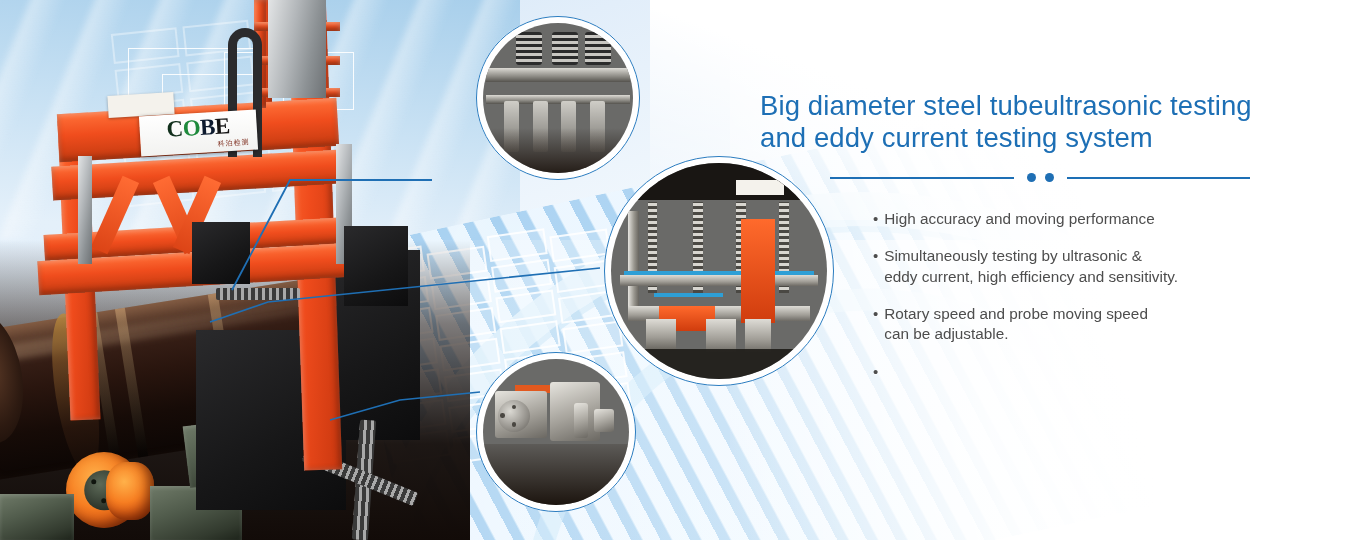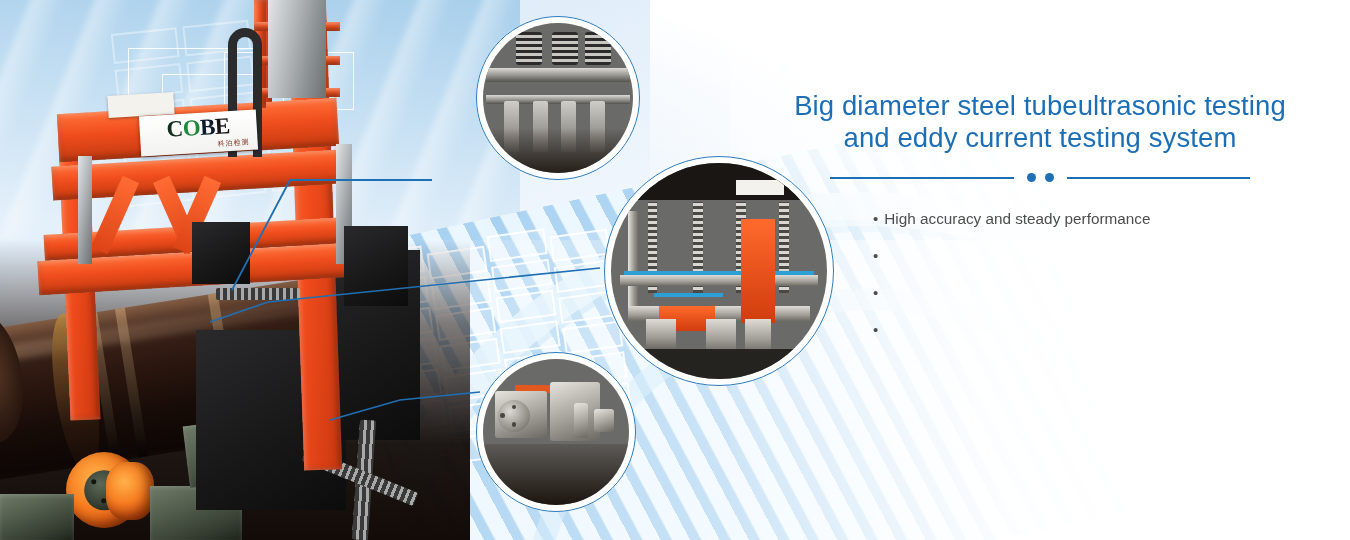--- a/index.html
+++ b/index.html
@@ -329,7 +329,6 @@
     color:#1d6fb5;
     font-size:27.5px;
     line-height:1.18;
-    text-align:center;
     font-weight:400;
     letter-spacing:.1px;
     white-space:pre-line;

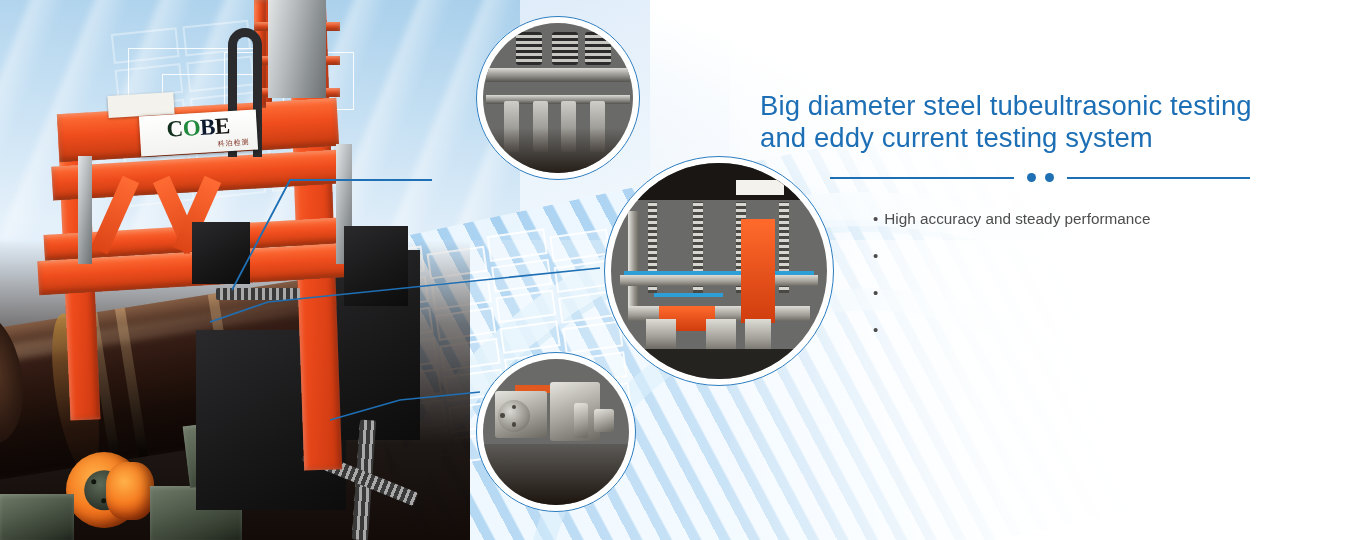--- a/index.html
+++ b/index.html
@@ -582,7 +582,7 @@
     <div class="bullets" id="bullet-list">
         <div class="bullet">
           <span class="dot">•</span>
-          <span class="txt">High accuracy and steady performance</span>
+          <span class="txt">High accuracy and moving performance</span>
         </div>
         <div class="bullet">
           <span class="dot">•</span>

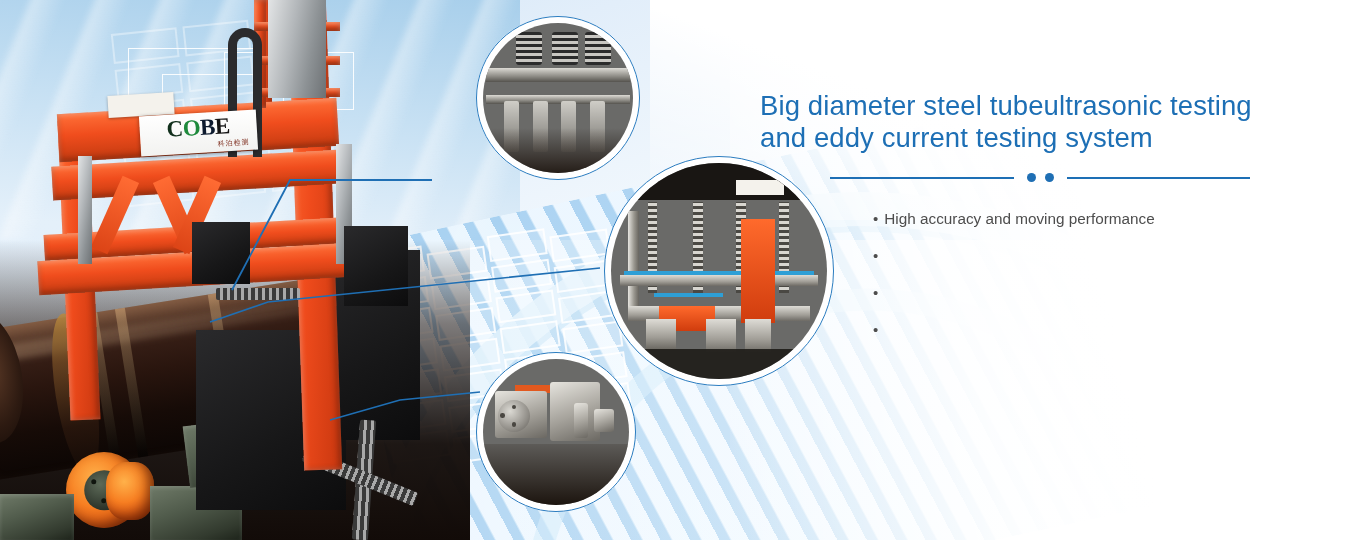--- a/index.html
+++ b/index.html
@@ -586,6 +586,8 @@
         </div>
         <div class="bullet">
           <span class="dot">•</span>
+          <span class="txt">Simultaneously testing by ultrasonic &amp;
+eddy current, high efficiency and sensitivity.</span>
         </div>
         <div class="bullet">
           <span class="dot">•</span>

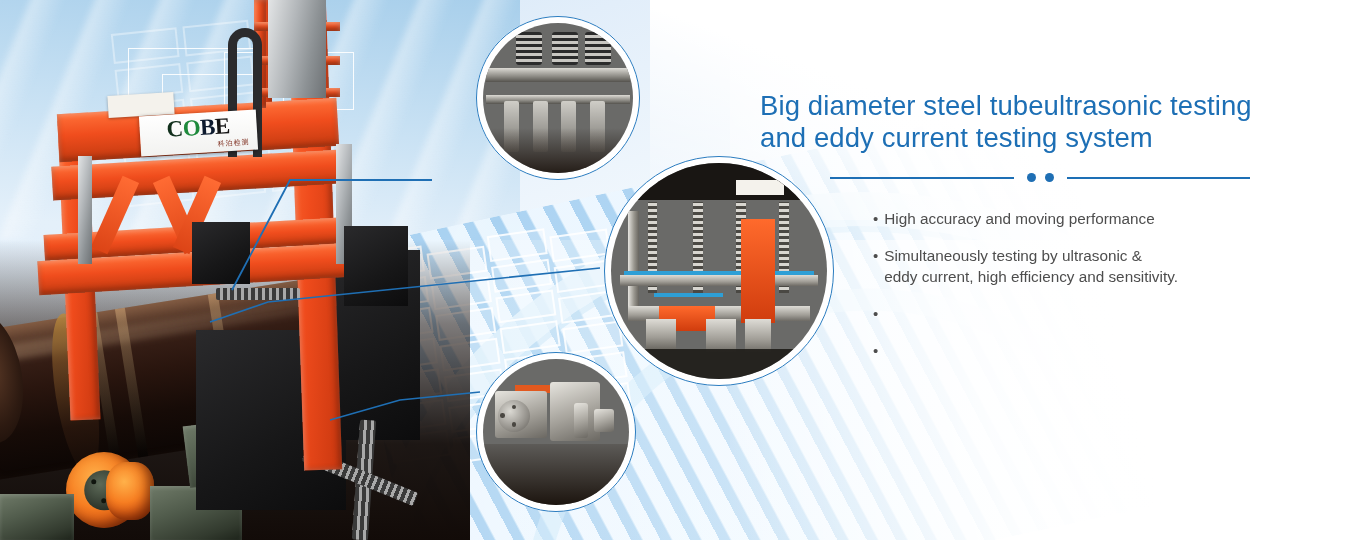--- a/index.html
+++ b/index.html
@@ -591,6 +591,8 @@
         </div>
         <div class="bullet">
           <span class="dot">•</span>
+          <span class="txt">Rotary speed and probe moving speed
+can be adjustable.</span>
         </div>
         <div class="bullet">
           <span class="dot">•</span>

